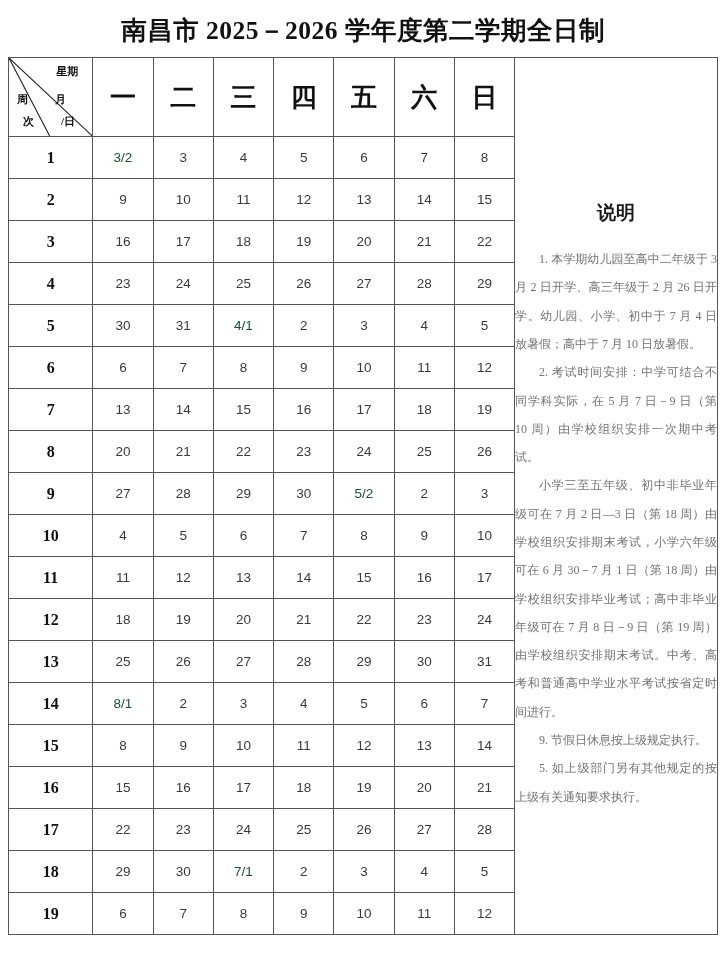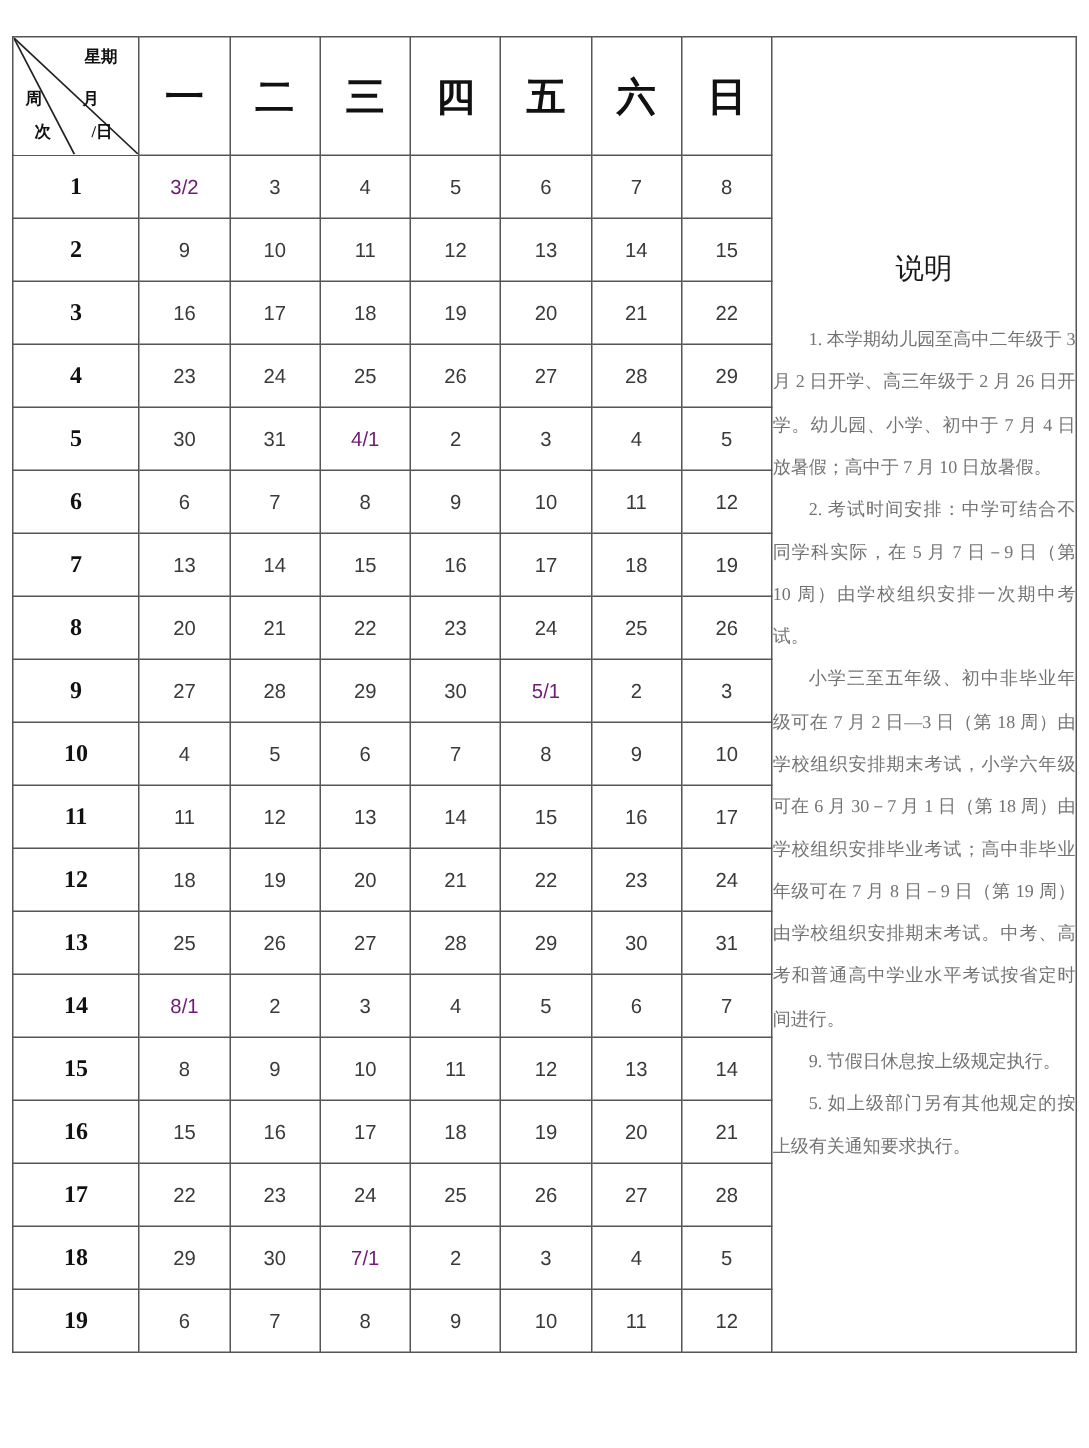--- a/index.html
+++ b/index.html
@@ -135,6 +135,7 @@
 <div id="page">
 
   <div class="title-block">
+    <div class="title-line">南昌市 2025－2026 学年度第二学期全日制</div>
   </div>
 
   <div class="cal-wrap">

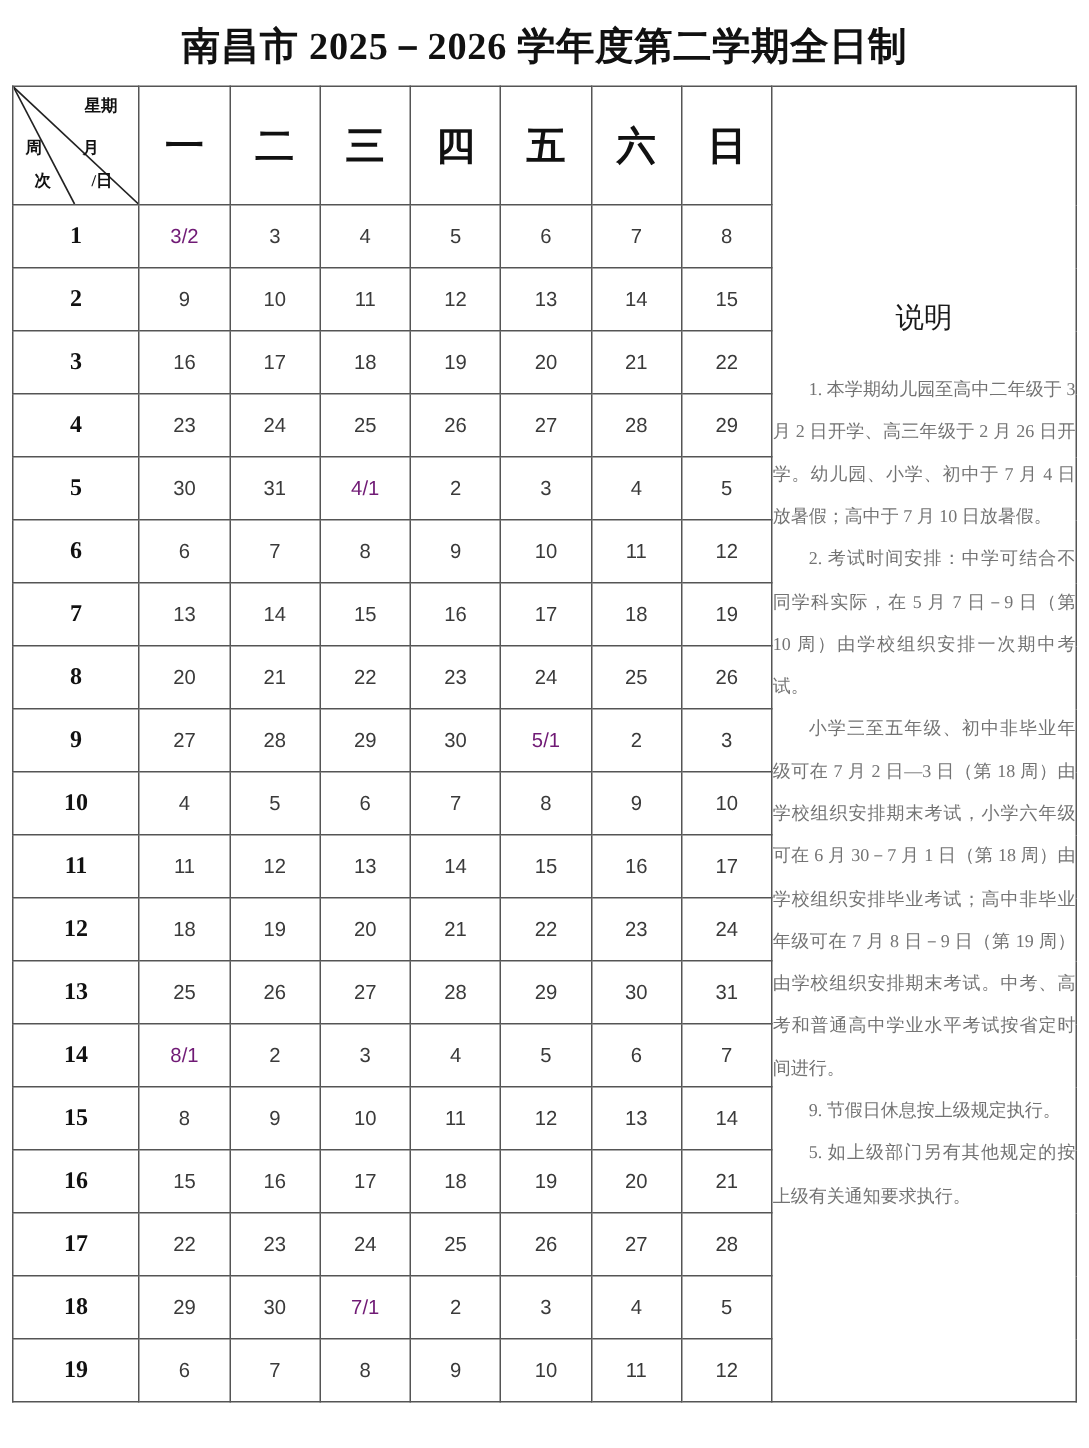--- a/index.html
+++ b/index.html
@@ -107,7 +107,7 @@
     color: #3a3a3a;
   }
   td.daycell.boundary {
-    color: #701a75;
+    color: #14532d;
   }
 
   

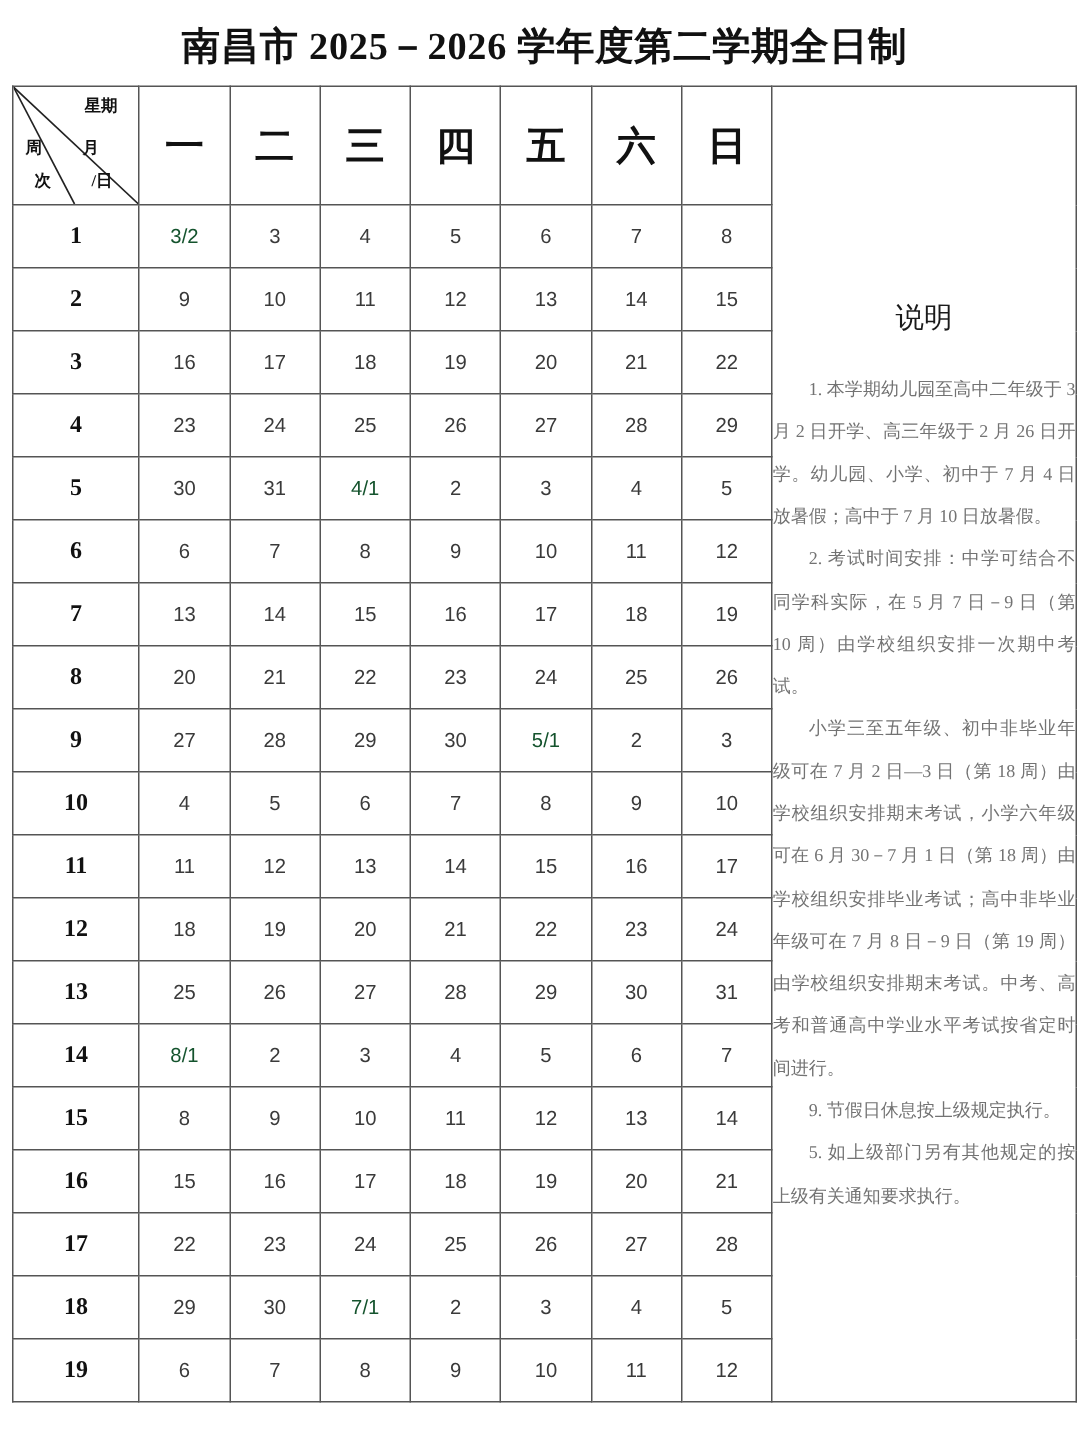--- a/index.html
+++ b/index.html
@@ -172,7 +172,7 @@
           <td class="dayhead">六</td>
           <td class="dayhead">日</td>
           <td class="notes" rowspan="20">
-            <div style="text-align: center; font-size: 19px; font-weight: normal; height: 64px; line-height: 64px;">说明</div>
+            <div style="text-align: center; font-size: 19px; font-weight: bold; height: 64px; line-height: 64px;">说明</div>
           <div class="notes-inner">
                 <p>1. 本学期幼儿园至高中二年级于 3 月 2 日开学、高三年级于 2 月 26 日开学。幼儿园、小学、初中于 7 月 4 日放暑假；高中于 7 月 10 日放暑假。</p>
                 <p>2. 考试时间安排：中学可结合不同学科实际，在 5 月 7 日－9 日（第 10 周）由学校组织安排一次期中考试。</p>

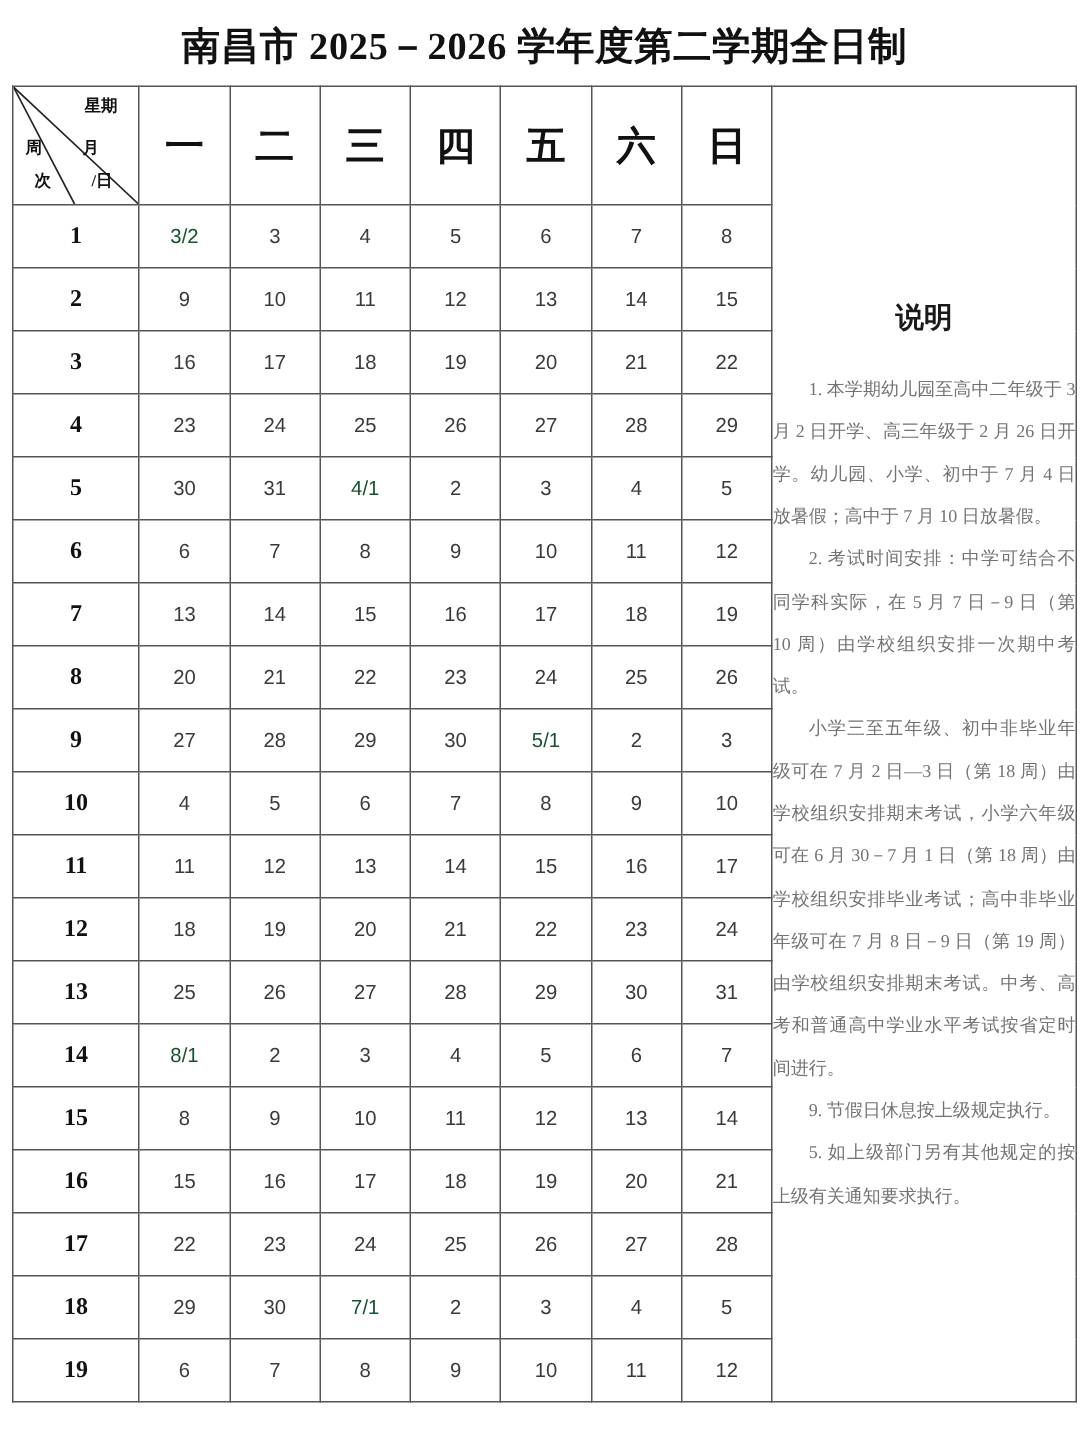--- a/index.html
+++ b/index.html
@@ -268,7 +268,7 @@
             <td class="daycell">28</td>
             <td class="daycell">29</td>
             <td class="daycell">30</td>
-            <td class="daycell boundary">5/1</td>
+            <td class="daycell boundary">5/2</td>
             <td class="daycell">2</td>
             <td class="daycell">3</td>
           </tr>

